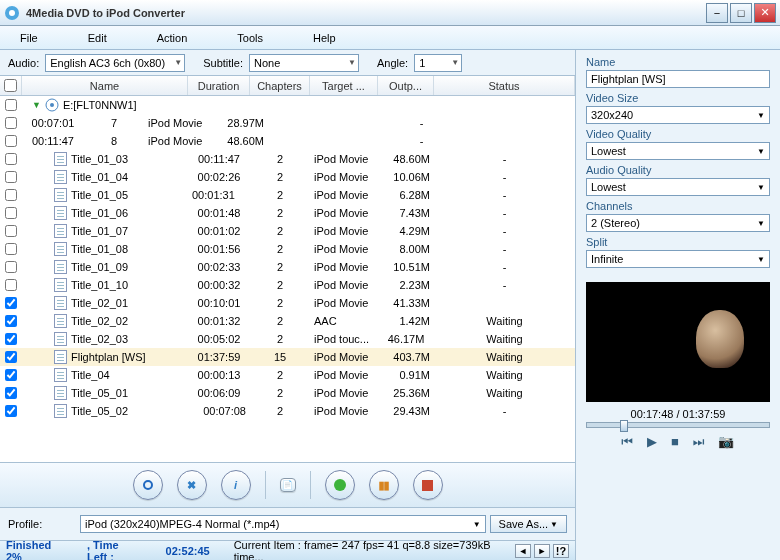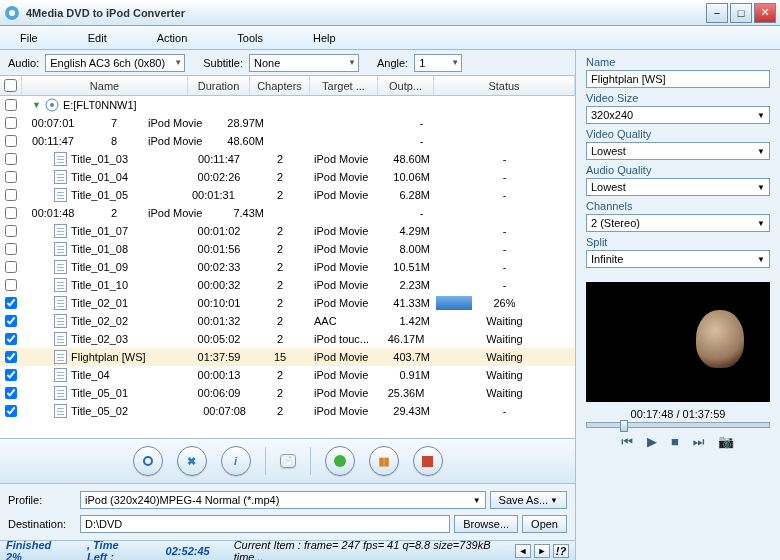--- a/index.html
+++ b/index.html
@@ -193,6 +193,10 @@
           <div class="chk">
             <input type="checkbox" style="">
           </div>
+          <div class="cell nm" style="width:166px">
+            <span class="file-icon"></span>
+            <span>Title_01_06</span>
+          </div>
           <div class="cell" style="width:62px;text-align:center">00:01:48</div>
           <div class="cell" style="width:60px;text-align:center">2</div>
           <div class="cell" style="width:68px">iPod Movie</div>

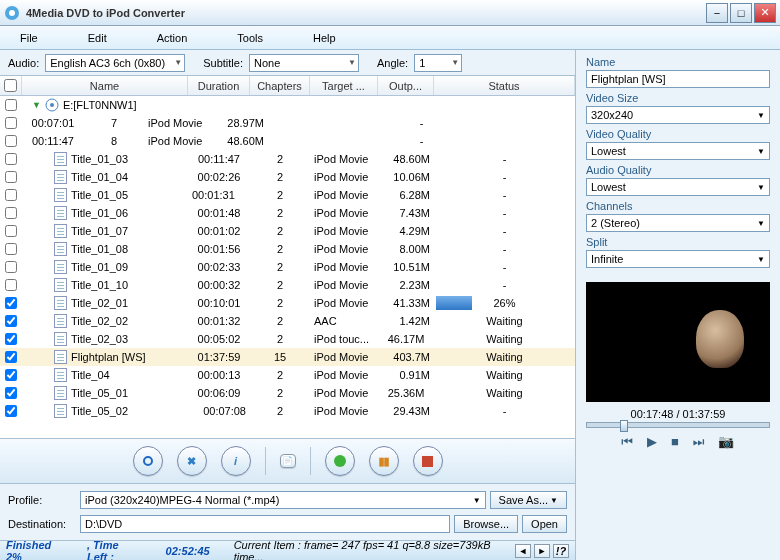--- a/index.html
+++ b/index.html
@@ -271,12 +271,6 @@
           <div class="cell" style="width:60px;text-align:center">2</div>
           <div class="cell" style="width:68px">iPod Movie</div>
           <div class="cell" style="width:56px;text-align:right">41.33M</div>
-          <div class="cell" style="flex:1;padding:0 2px">
-            <div class="progress">
-              <div class="progress-fill" style="width:26%"></div>
-              <div class="progress-text">26%</div>
-            </div>
-          </div>
         </div>
         <div class="row">
           <div class="chk">

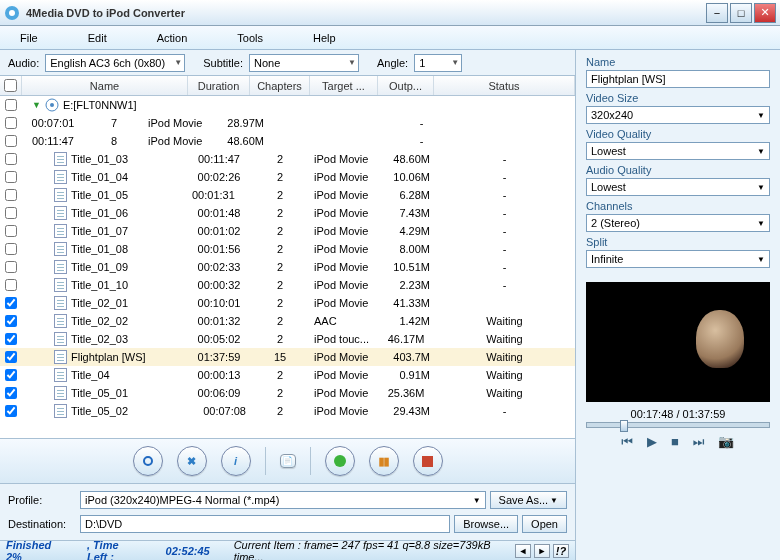--- a/index.html
+++ b/index.html
@@ -339,7 +339,7 @@
           <div class="cell" style="width:62px;text-align:center">00:06:09</div>
           <div class="cell" style="width:60px;text-align:center">2</div>
           <div class="cell" style="width:68px">iPod Movie</div>
-          <div class="cell" style="width:56px;text-align:center">25.36M</div>
+          <div class="cell" style="width:56px;text-align:right">25.36M</div>
           <div class="cell" style="flex:1;text-align:center">Waiting</div>
         </div>
         <div class="row">

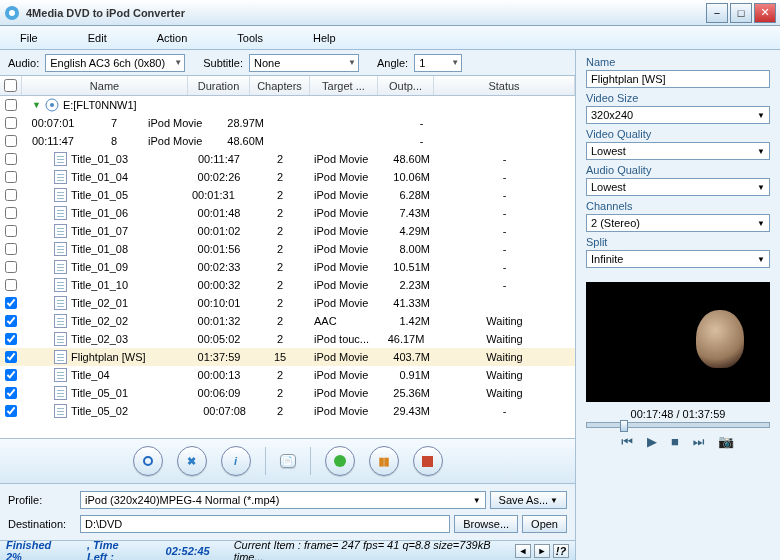--- a/index.html
+++ b/index.html
@@ -394,14 +394,6 @@
             <span style="font-size:8px;margin-left:2px">▼</span>
           </div>
     </div>
-    <div class="brow">
-      <label>Destination:</label>
-      <div class="txt">
-            <span>D:\DVD</span>
-          </div>
-      <div class="btn">Browse...</div>
-      <div class="btn">Open</div>
-    </div>
   </div>
 
   <div class="statusbar">

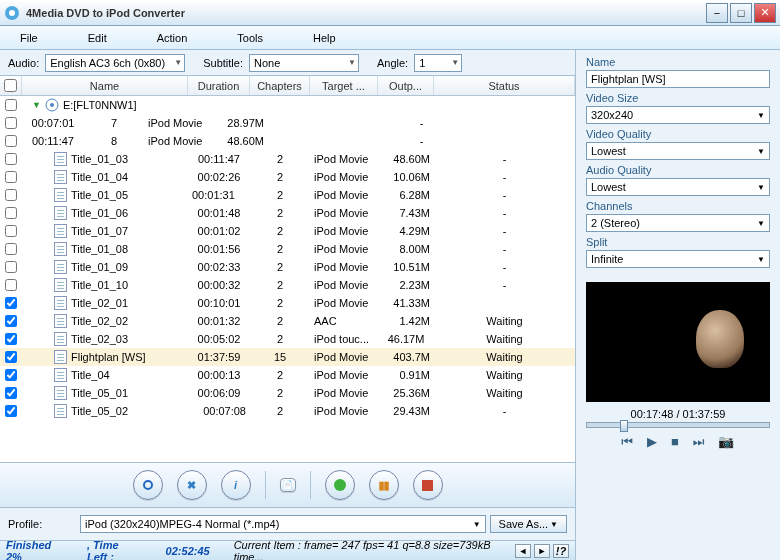--- a/index.html
+++ b/index.html
@@ -40,7 +40,7 @@
 .brow label { width: 68px; }
 .txt { background: #fff; border: 1px solid #7b9ebd; height: 18px; flex: 1; padding: 0 4px; display: flex; align-items: center; }
 .btn { background: linear-gradient(#fefefe,#d8e8f4); border: 1px solid #7b9ebd; height: 18px; padding: 0 8px; display: flex; align-items: center; cursor: pointer; }
-.statusbar { height: 20px; background: linear-gradient(#e8f4fc,#cce4f4); border-top: 1px solid #a8c0d4; display: flex; align-items: center; padding: 0 6px; gap: 24px; font-size: 11px; font-style: italic; }
+.statusbar { height: 20px; background: linear-gradient(#e8f4fc,#cce4f4); border-top: 1px solid #a8c0d4; display: flex; align-items: center; padding: 0 6px; gap: 24px; font-size: 11px; }
 .statusbar .bold { color: #0a4cb0; font-weight: bold; }
 .statusbar .tiny { margin-left: auto; display: flex; gap: 3px; }
 .sq { width: 16px; height: 14px; border: 1px solid #89a; background: linear-gradient(#fff,#dcecf6); display: flex; align-items: center; justify-content: center; font-size: 9px; cursor: pointer; }

